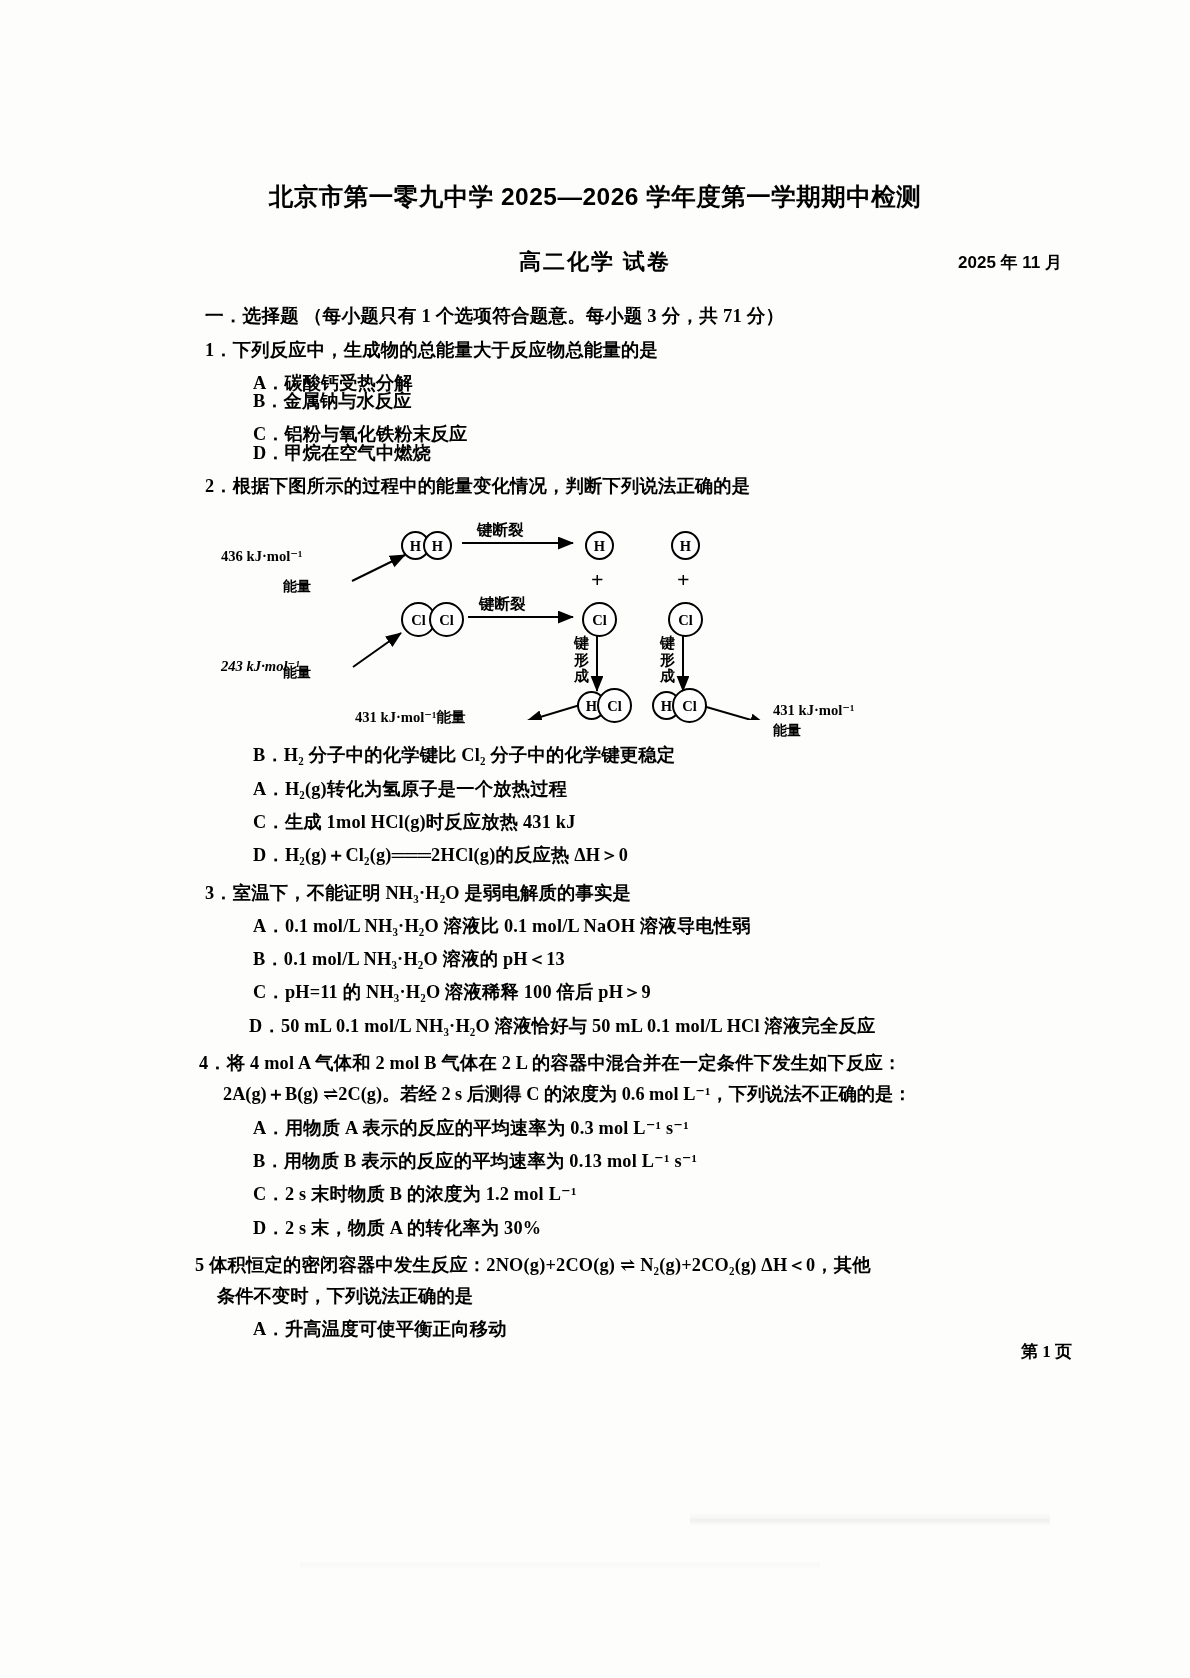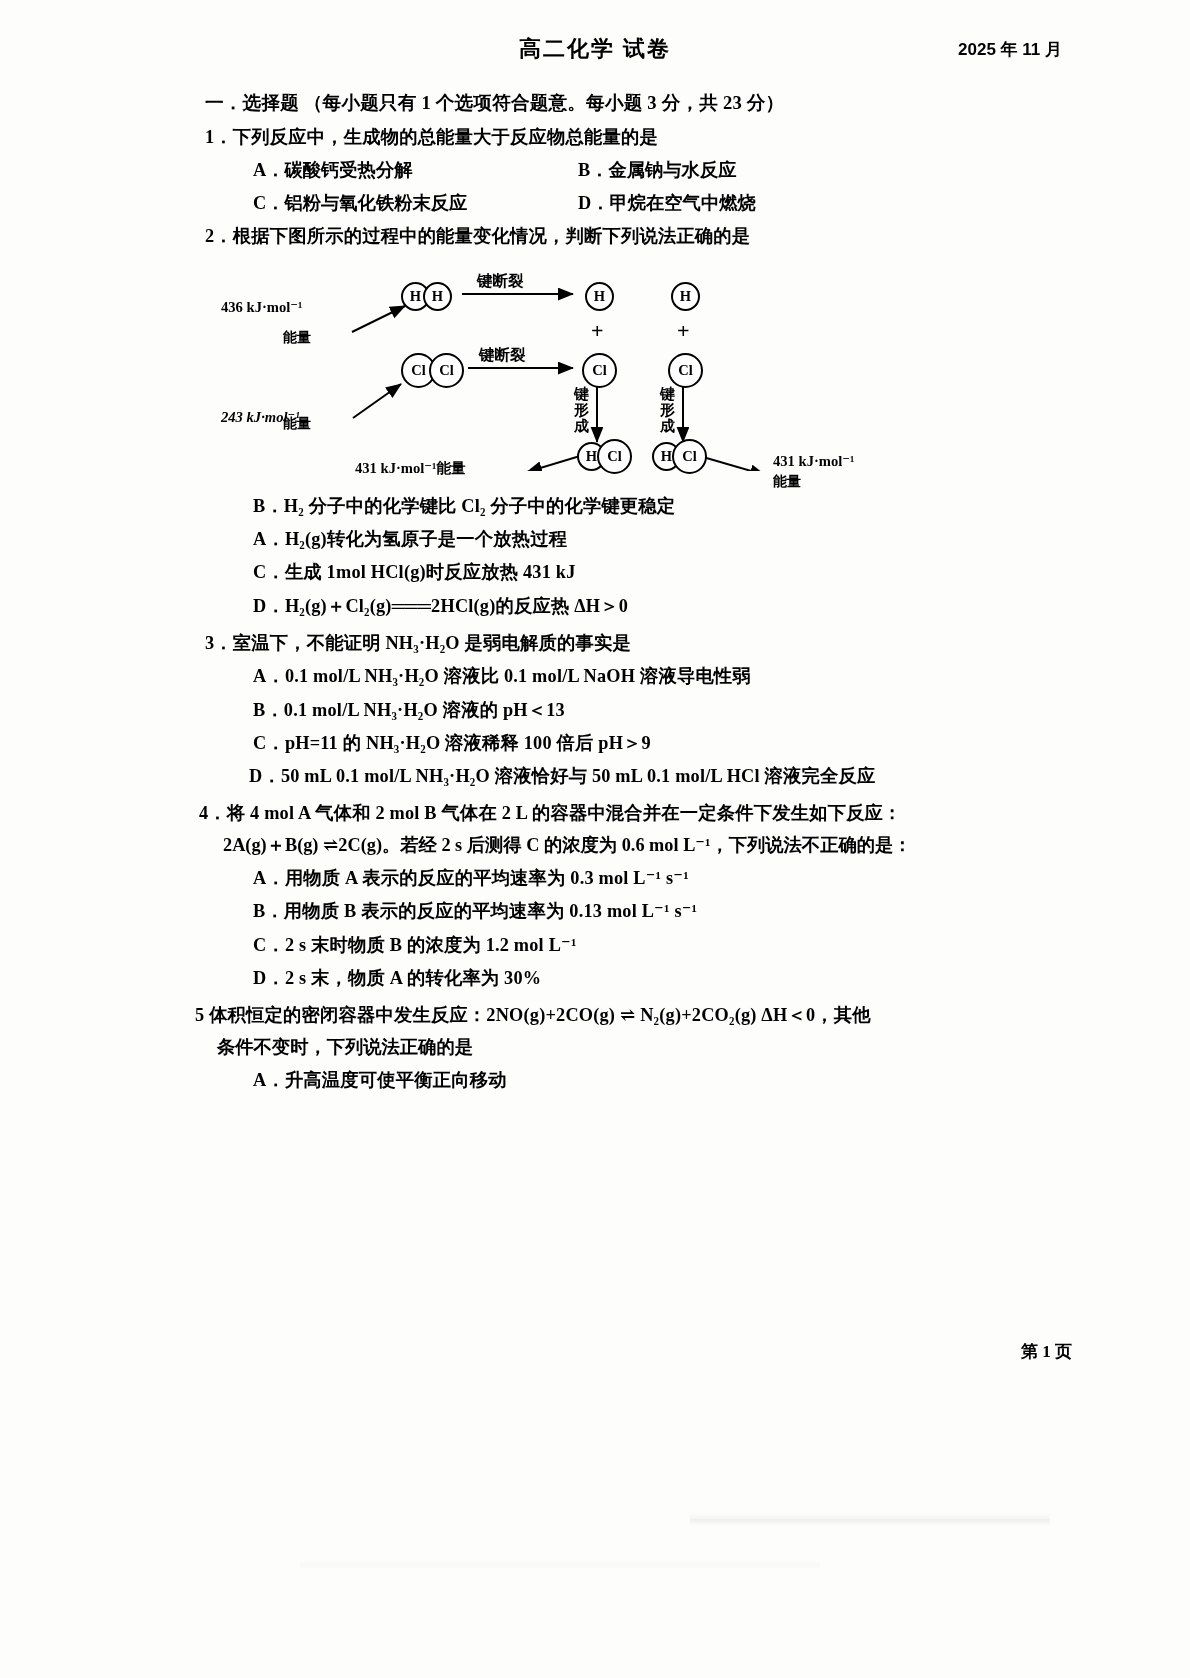--- a/index.html
+++ b/index.html
@@ -174,6 +174,7 @@
 
   <div class="doc">
 
+    <div class="title">北京市第一零九中学  2025—2026  学年度第一学期期中检测</div>
 
     <div class="subline">
       <div class="subtitle">高二化学   试卷</div>

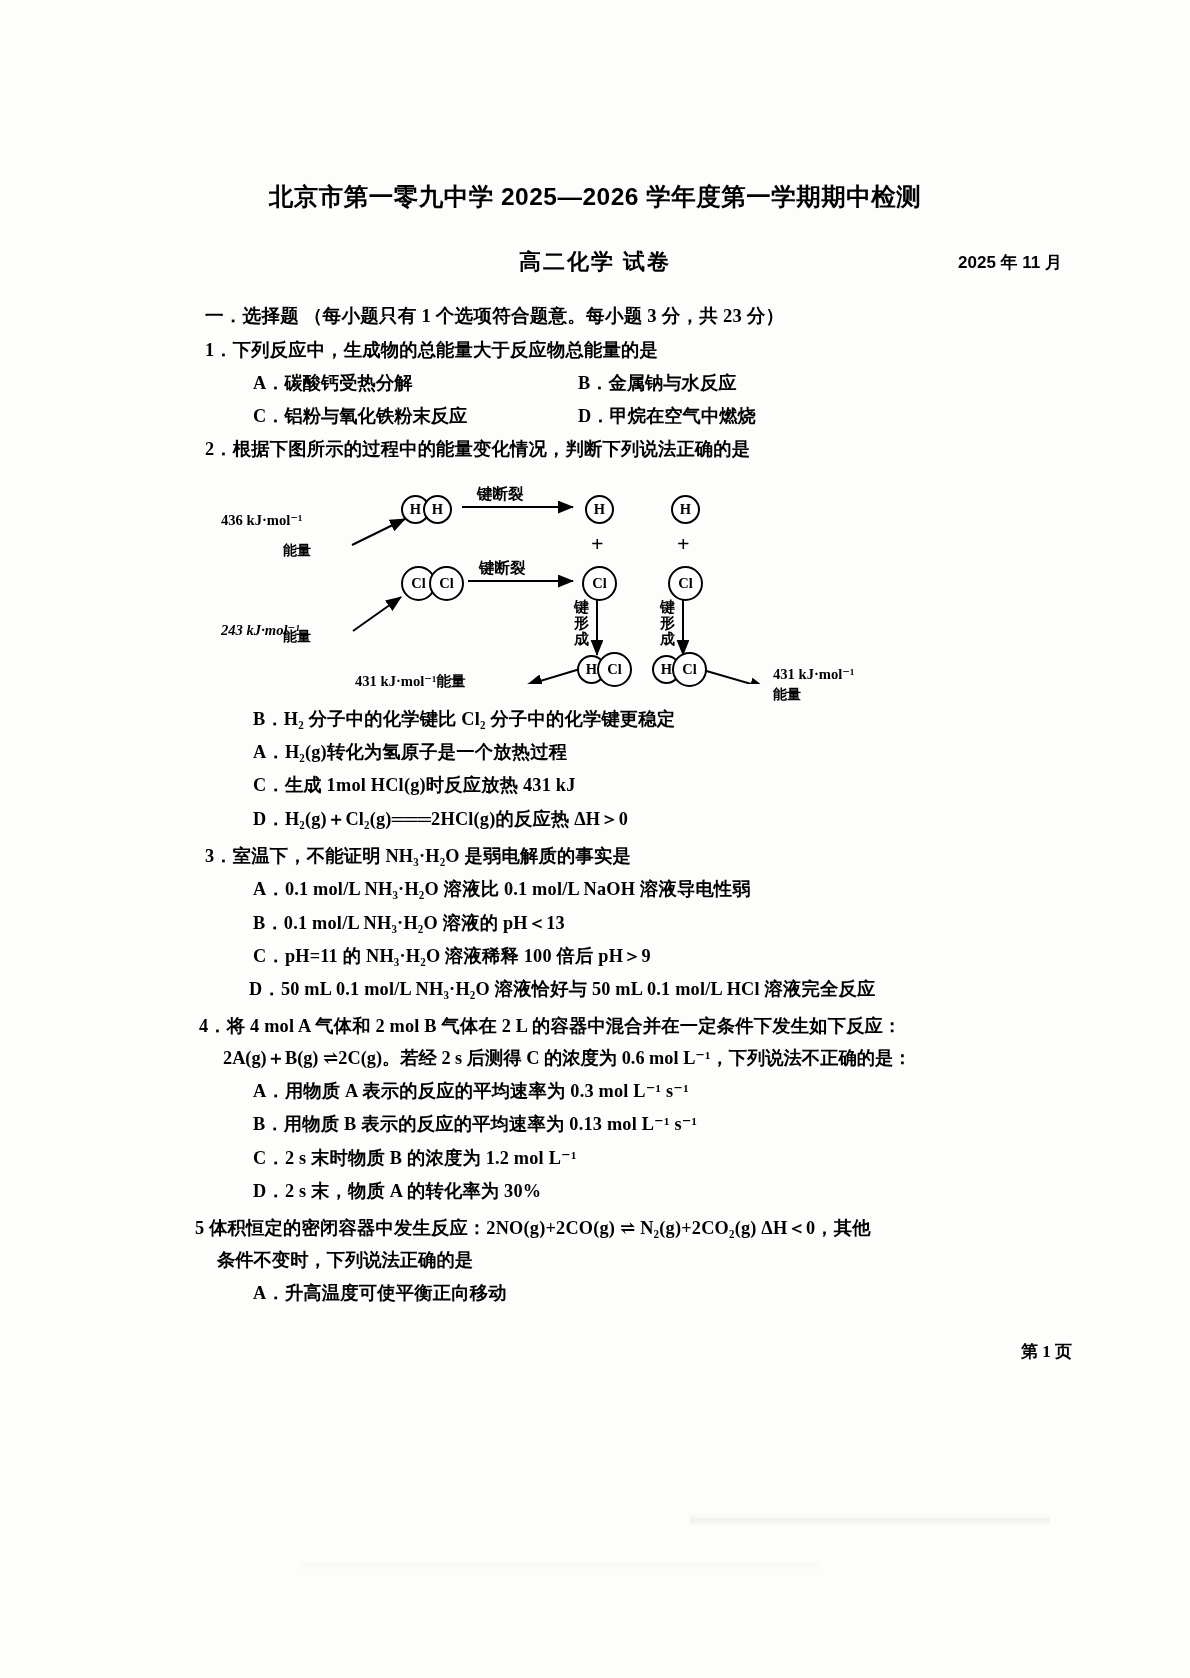--- a/index.html
+++ b/index.html
@@ -183,7 +183,7 @@
 
     <div class="body-area">
 
-      <div class="sec-head">一．选择题 （每小题只有 1 个选项符合题意。每小题 3 分，共 23 分）</div>
+      <div class="sec-head">一．选择题 （每小题只有 1 个选项符合题意。每小题 3 分，共 71 分）</div>
 
       <div class="q">
         <span>1．</span><span>下列反应中，生成物的总能量大于反应物总能量的是</span>

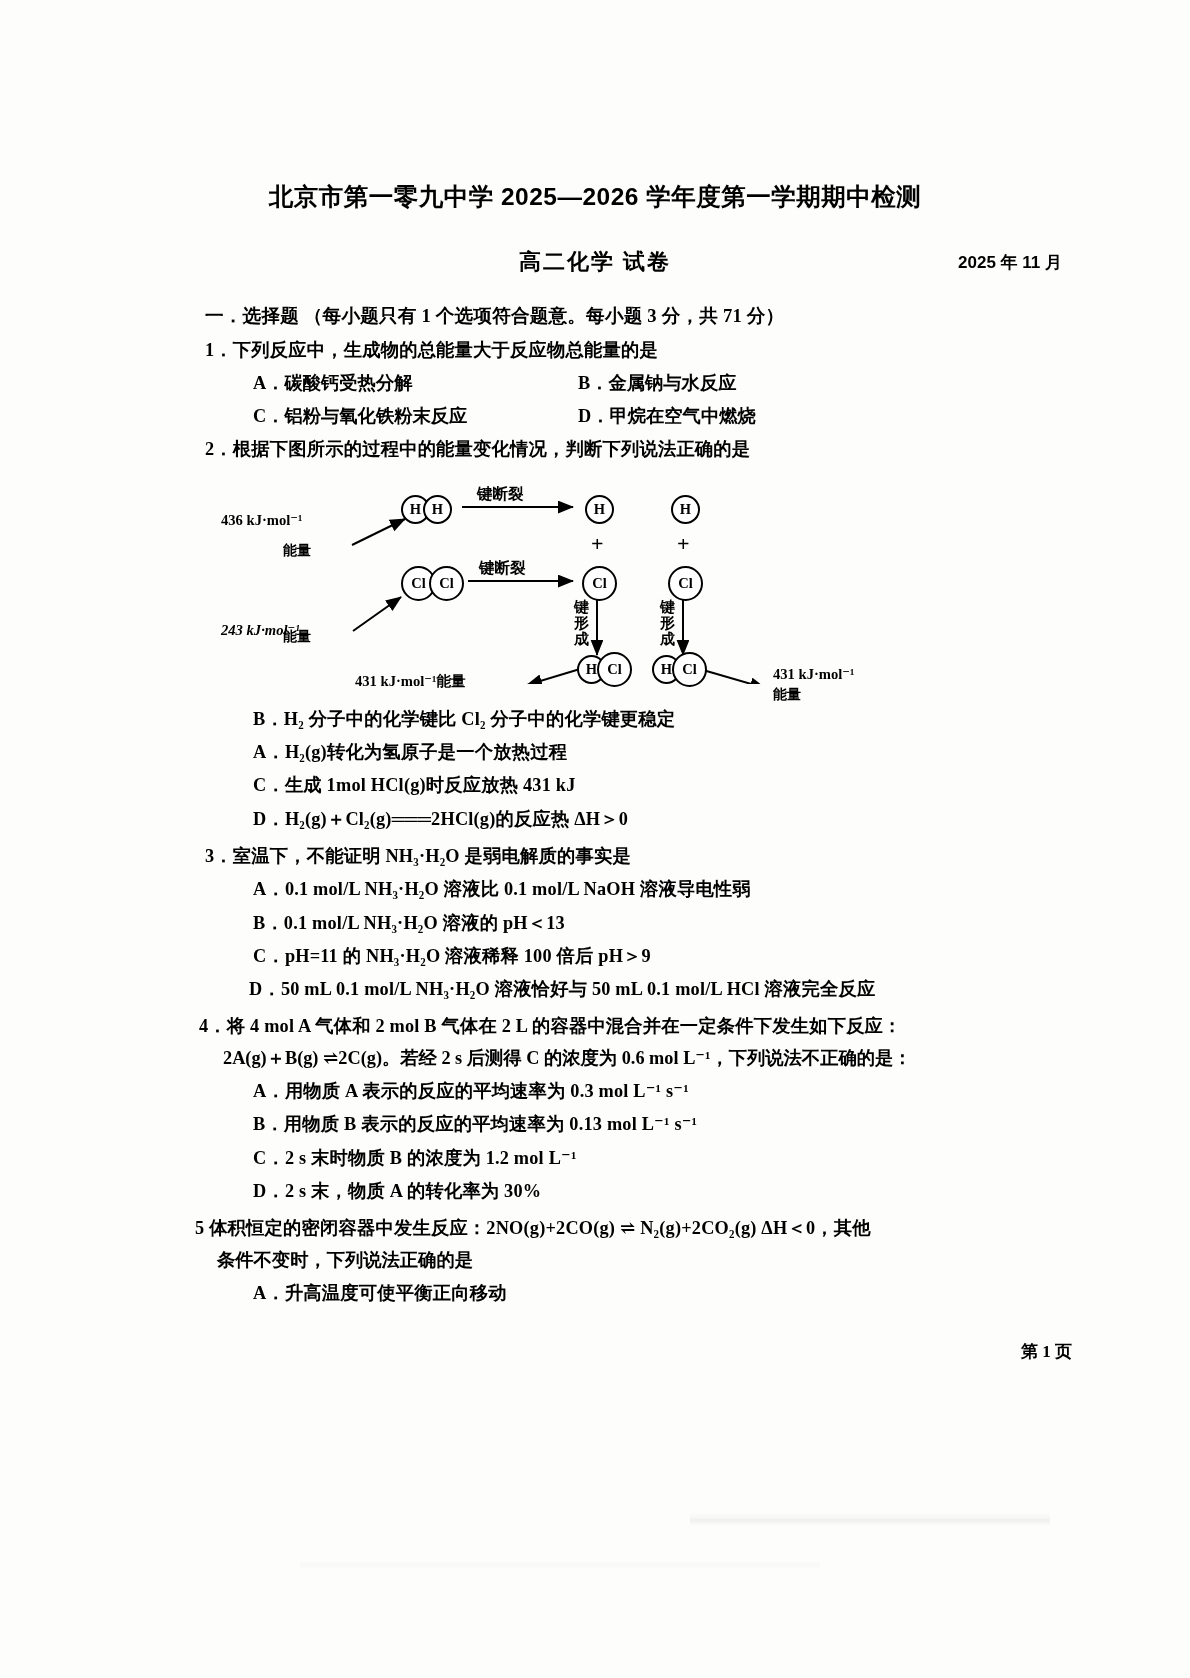--- a/index.html
+++ b/index.html
@@ -100,6 +100,7 @@
     margin-left:48px;
     font-weight:bold;
     font-size:18.3px;
+    flex-direction:column;
   }
   .opt2col .c1{width:325px;}
   .opt2col .c2{}

